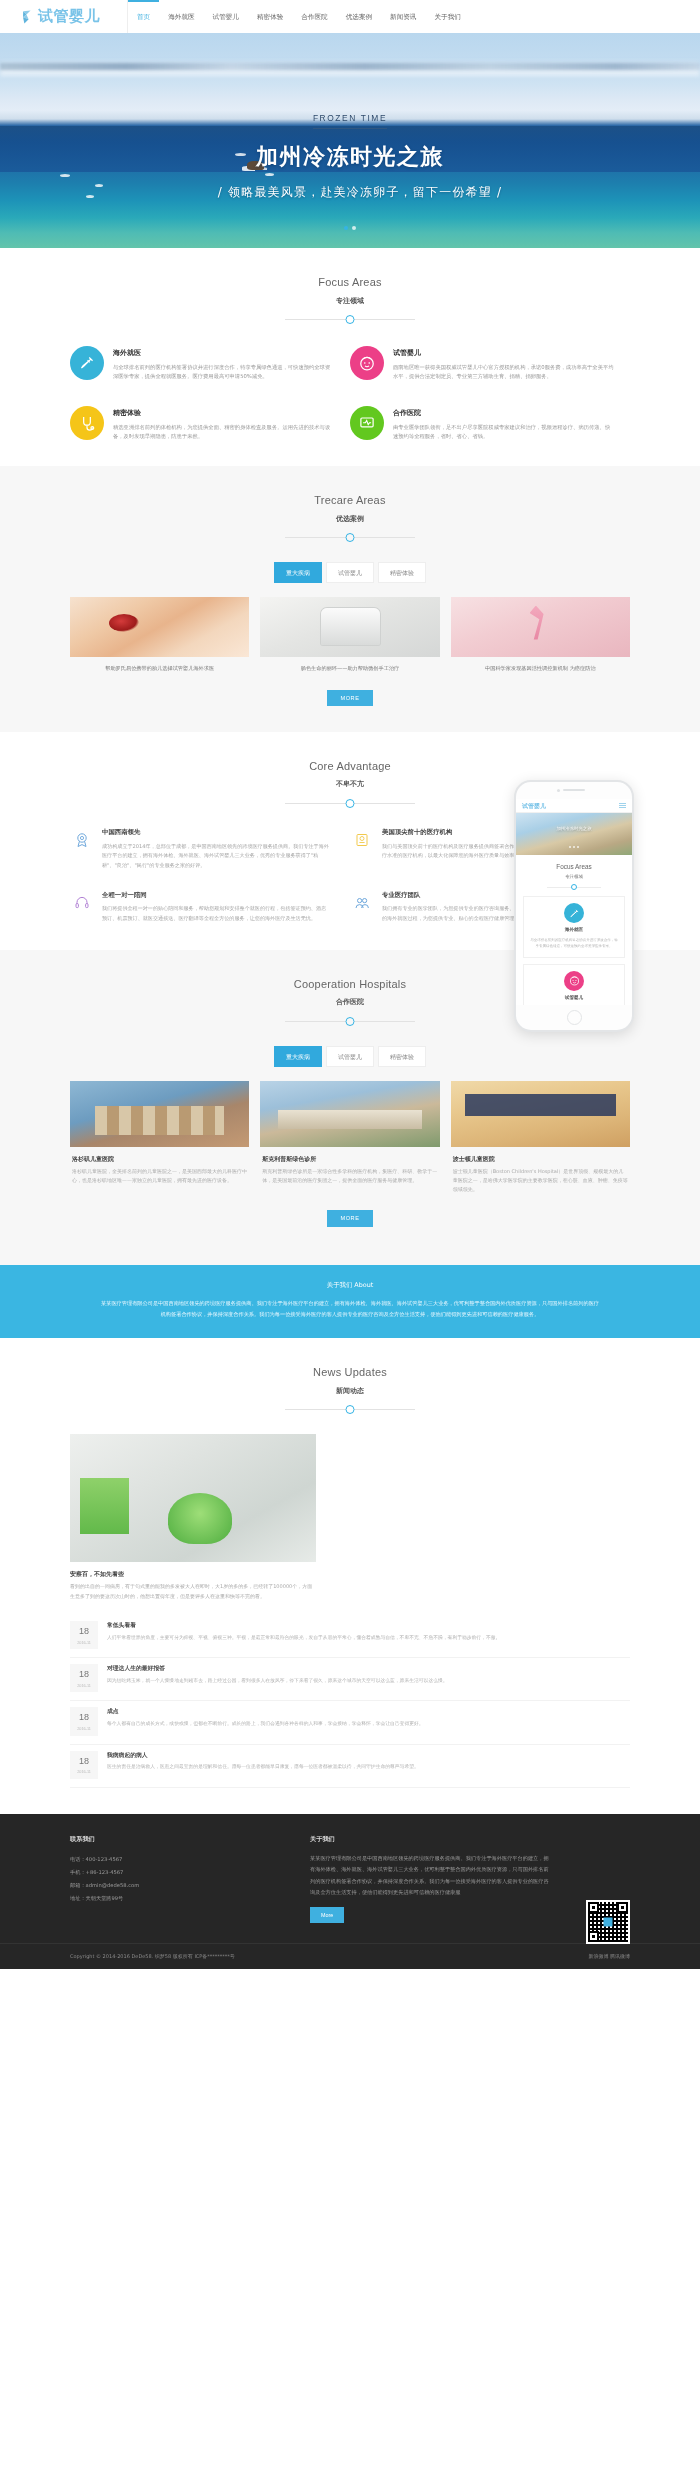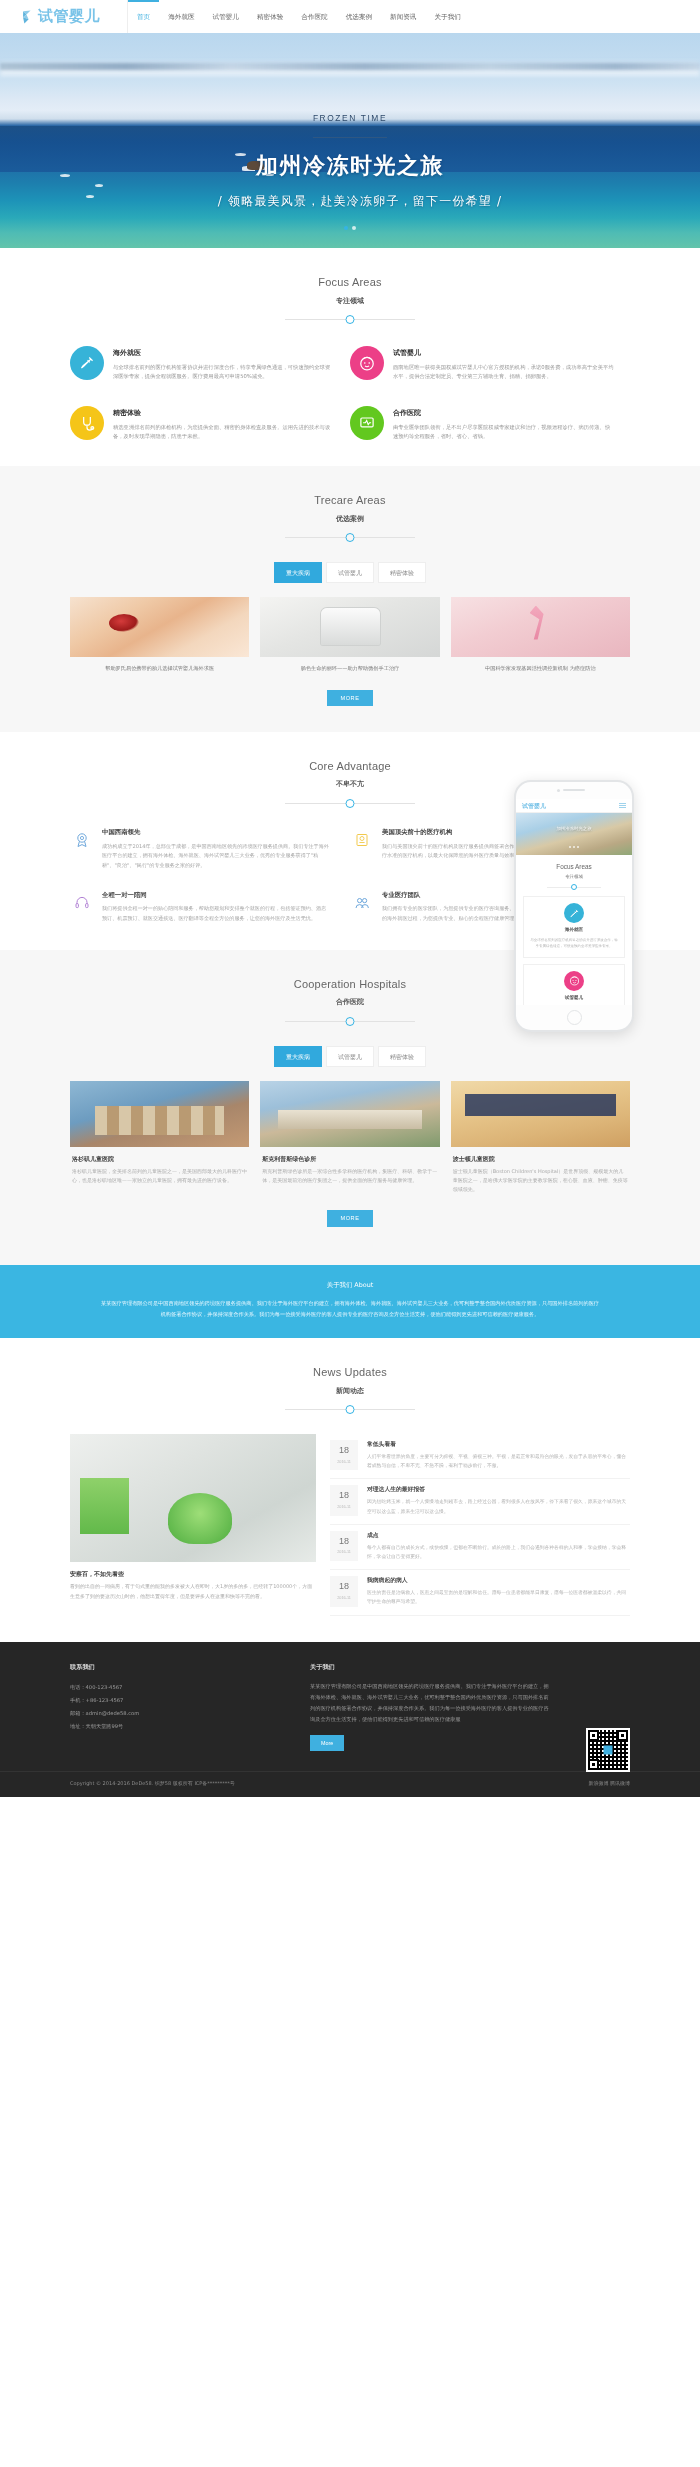--- a/index.html
+++ b/index.html
@@ -60,7 +60,7 @@
   .hero-inner { position:relative; z-index:3; text-align:center; padding-top:79px; }
   .hero-eyebrow {
     font-size:8.4px; color:#2e4a6b; letter-spacing:1.6px;
-    display:inline-block; padding-bottom:12px; border-bottom:1px solid rgba(60,90,125,.65);
+    display:inline-block; padding-bottom:3px; border-bottom:1px solid rgba(60,90,125,.65);
     font-family:"Liberation Sans",sans-serif;
     text-align:right;
   }

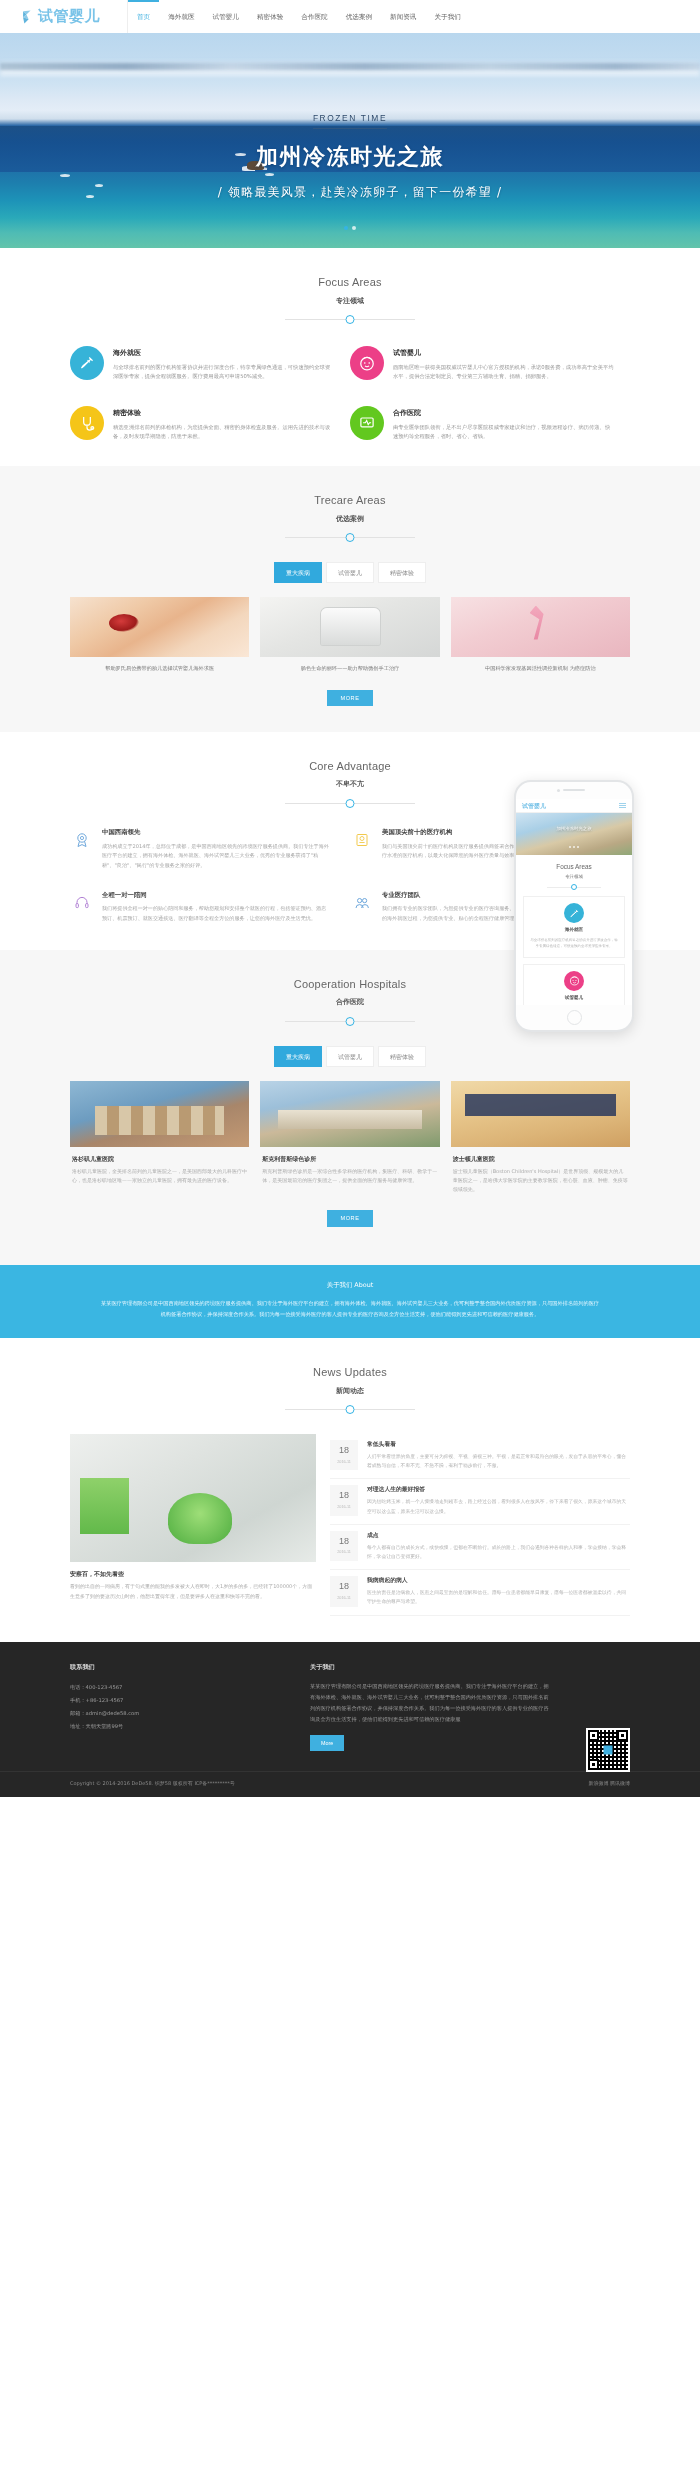--- a/index.html
+++ b/index.html
@@ -205,7 +205,7 @@
              font-family:"DejaVu Sans",sans-serif; }
 
   
-  .news-wrap { display:flex; gap:14px; padding-top:20px; padding-bottom:26px; }
+  .news-wrap { display:flex; gap:14px; padding-top:20px; padding-bottom:26px;flex-direction:column; }
   .news-left { width:246px; }
   .news-left-img { width:100%; height:128px; position:relative; overflow:hidden; }
   .news-left-t { font-size:6px; color:#444; font-weight:bold; padding-top:7px;

